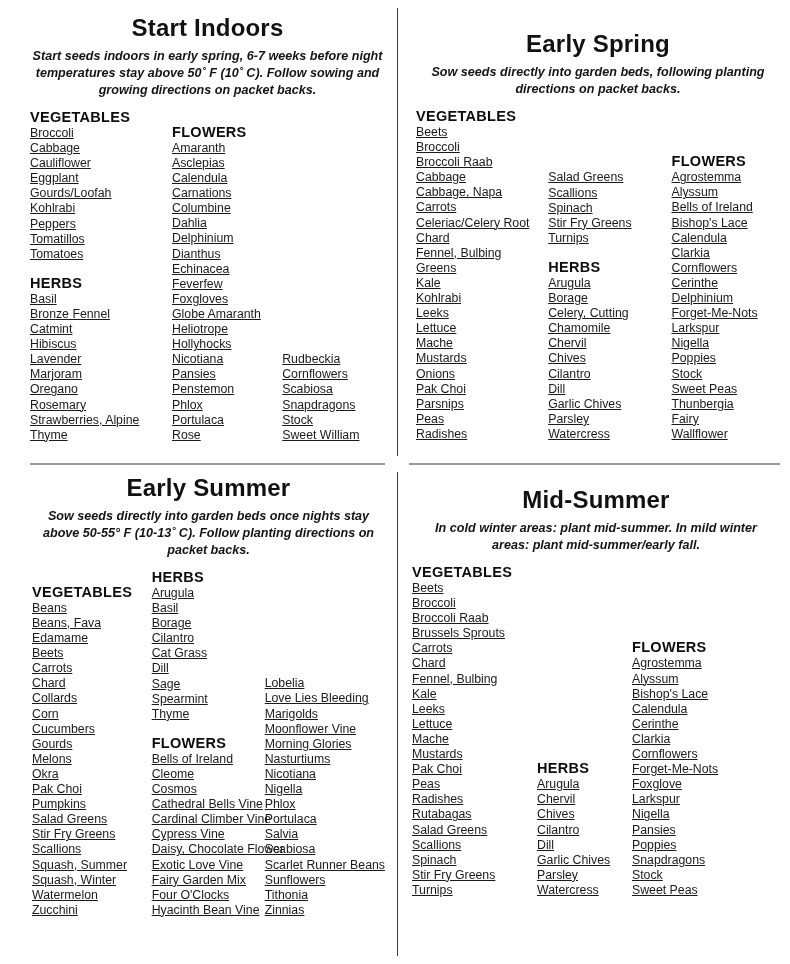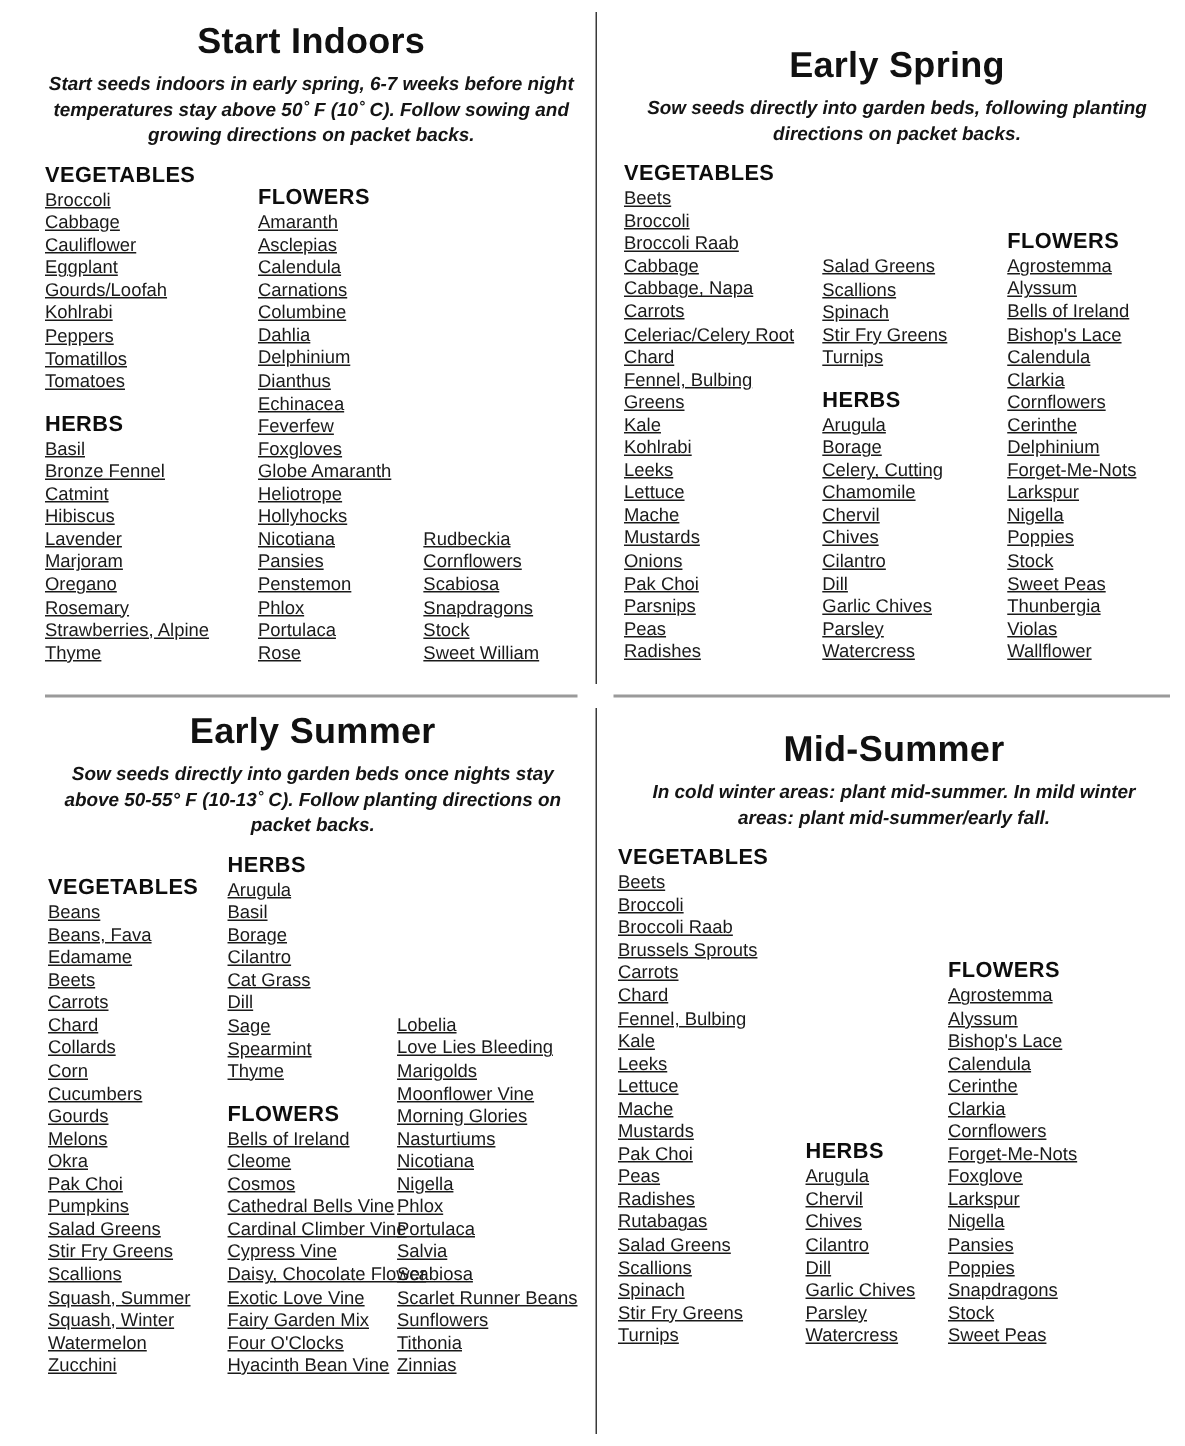--- a/index.html
+++ b/index.html
@@ -270,7 +270,7 @@
             <li>Stock</li>
             <li>Sweet Peas</li>
             <li>Thunbergia</li>
-            <li>Violas</li>
+            <li>Fairy</li>
             <li>Wallflower</li>
           </ul>
       </div>

